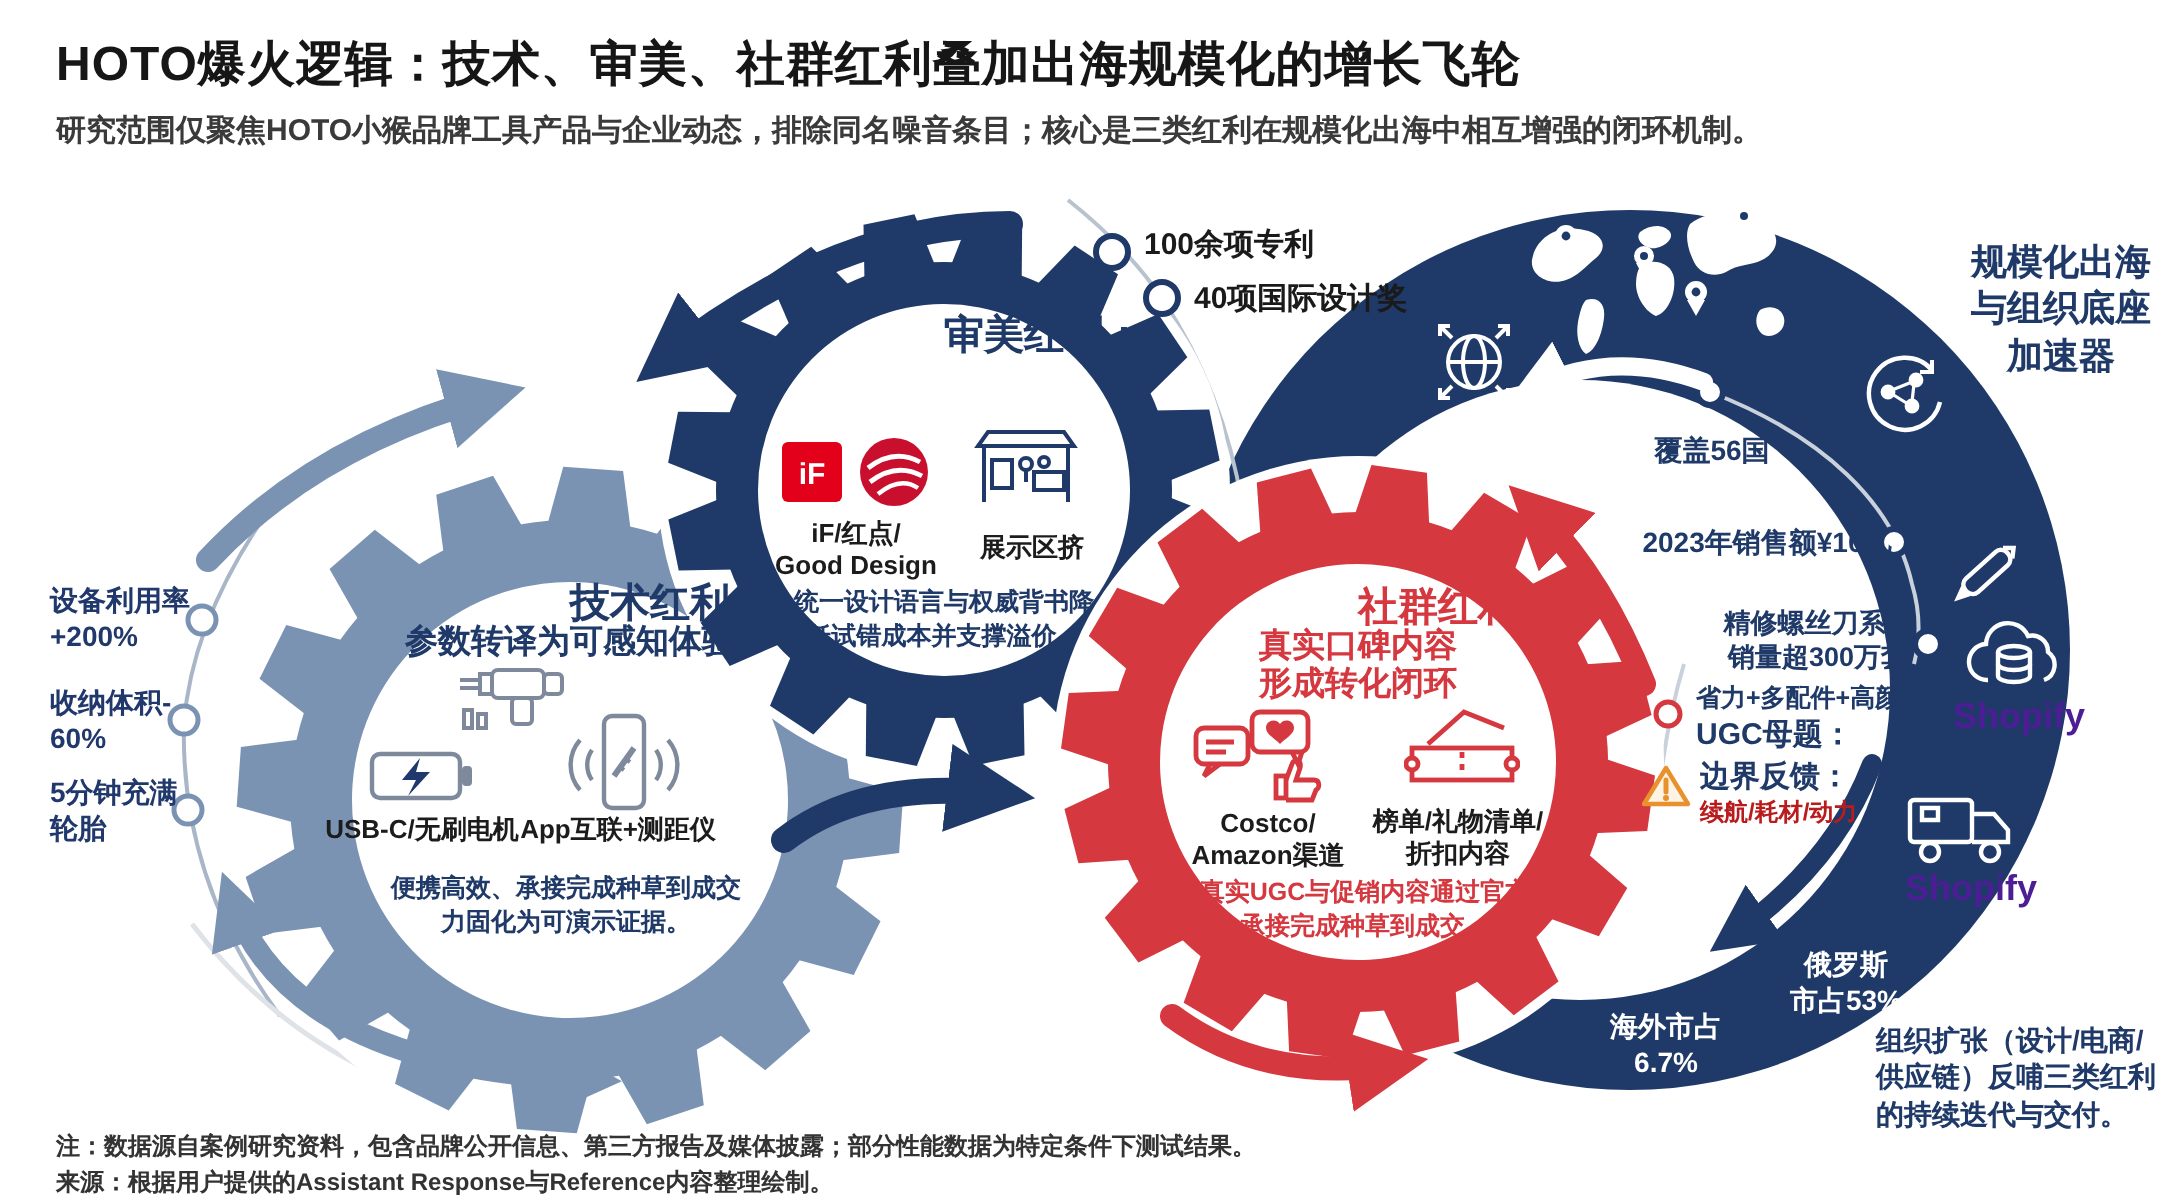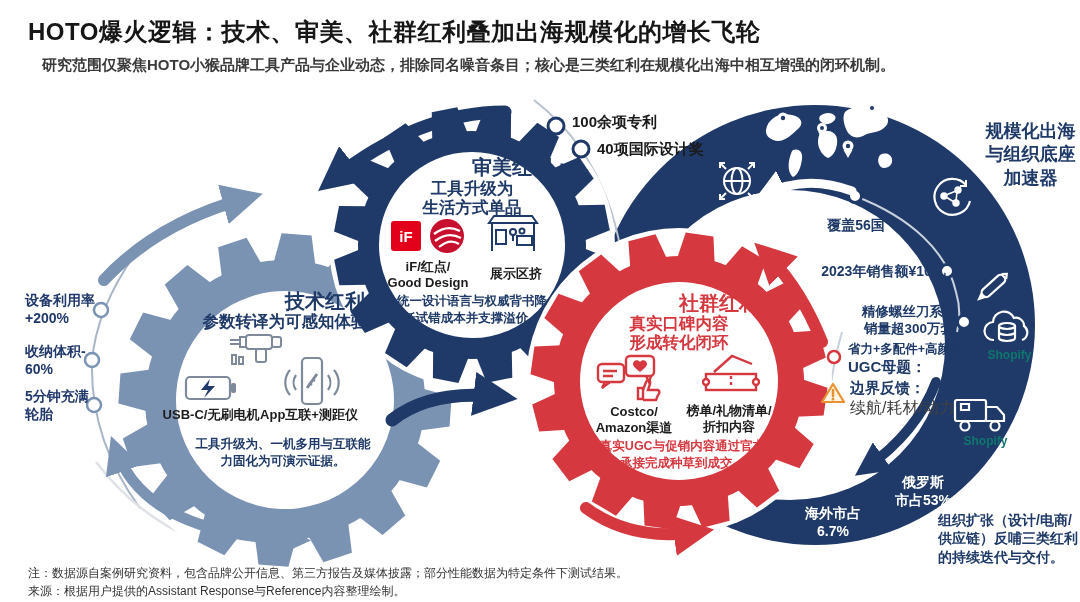--- a/index.html
+++ b/index.html
@@ -12,7 +12,7 @@
   .red{color:#d5383f;}
   .dark{color:#1c1c1c;}
   .h-title{font-size:24px;font-weight:800;color:#161616;letter-spacing:.5px;}
-  .h-sub{font-size:15px;font-weight:600;color:#3a3a3a;margin-left:14px;}
+  .h-sub{font-size:15px;font-weight:600;color:#3a3a3a;}
   .gt{font-size:20px;font-weight:800;text-align:right;}
   .gs{font-size:16.5px;font-weight:800;line-height:1.15;}
   .lab{font-size:13px;font-weight:700;line-height:1.2;}

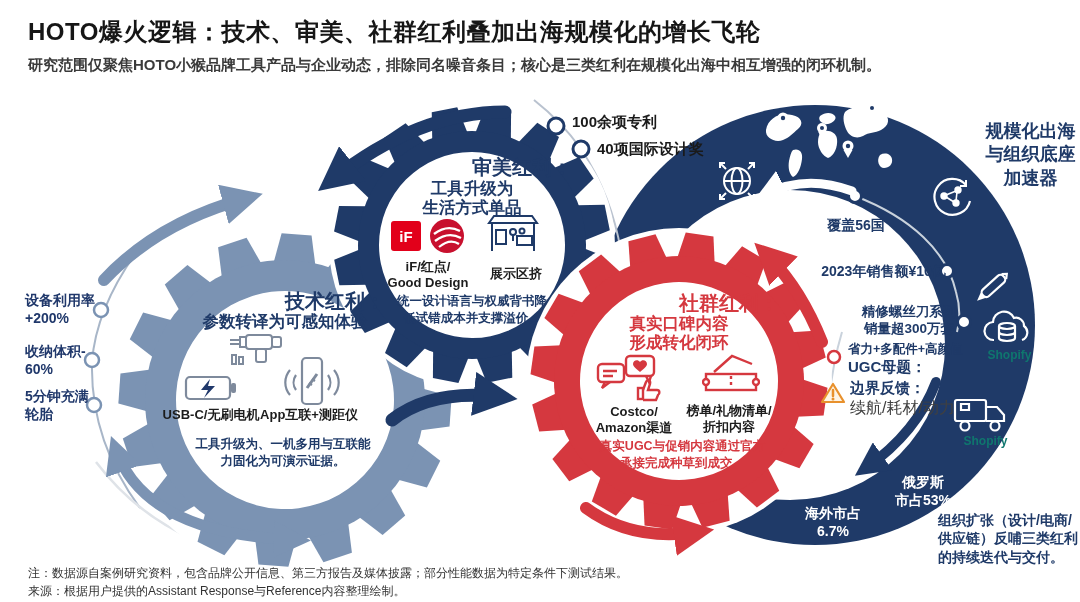--- a/index.html
+++ b/index.html
@@ -199,8 +199,6 @@
   <div class="abs h-sub" style="left:28px;top:56px;width:1010px">研究范围仅聚焦HOTO小猴品牌工具产品与企业动态，排除同名噪音条目；核心是三类红利在规模化出海中相互增强的闭环机制。</div>
 
   <div class="abs gt navy ctr" style="left:372px;top:154px;width:200px">审美红利：</div>
-  <div class="abs gs navy ctr pre" style="left:372px;top:179px;width:200px">工具升级为
-生活方式单品</div>
   <div class="abs icon" style="left:391px;top:221px">
     <svg width="30" height="30" viewBox="0 0 30 30">
       <rect width="30" height="30" rx="3" fill="#e2001a"></rect>

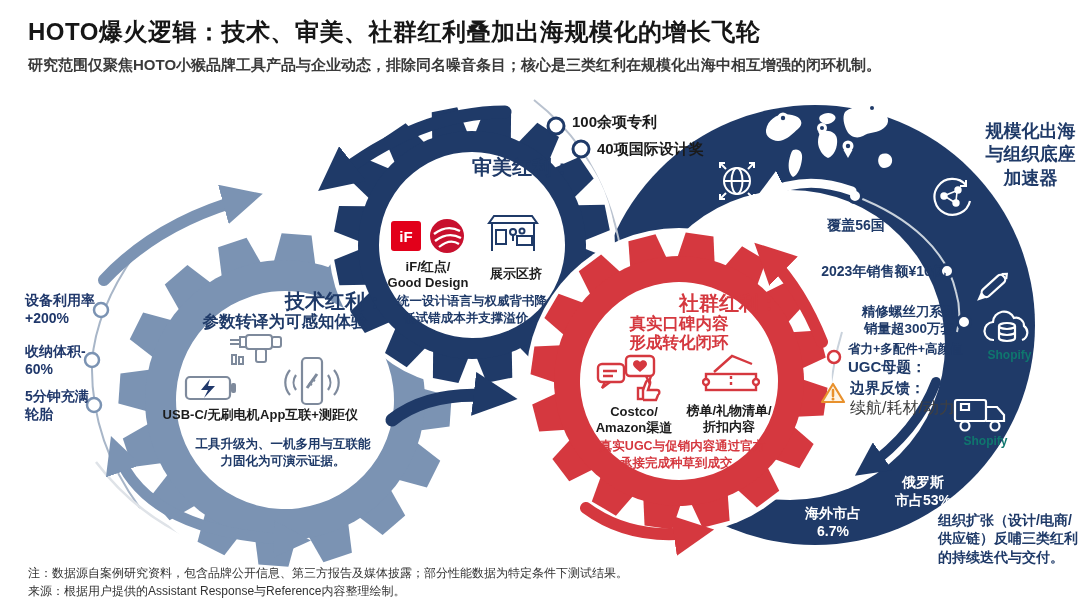--- a/index.html
+++ b/index.html
@@ -22,7 +22,7 @@
   .rstat{font-size:14px;font-weight:700;line-height:1.25;color:#1f3a68;}
   .rstat-s{font-size:13.5px;font-weight:700;line-height:1.25;color:#1f3a68;}
   .wlab{font-size:14px;font-weight:700;line-height:1.3;color:#fff;}
-  .shop{font-size:12px;font-weight:600;color:#0f766e;}
+  .shop{font-size:18px;font-weight:600;color:#4c1d95;}
   .rtitle{font-size:18px;font-weight:800;line-height:1.3;color:#1f3a68;}
   .orgnote{font-size:14px;font-weight:800;line-height:1.32;color:#1f3a68;}
   .foot{font-size:12px;font-weight:400;color:#333;}

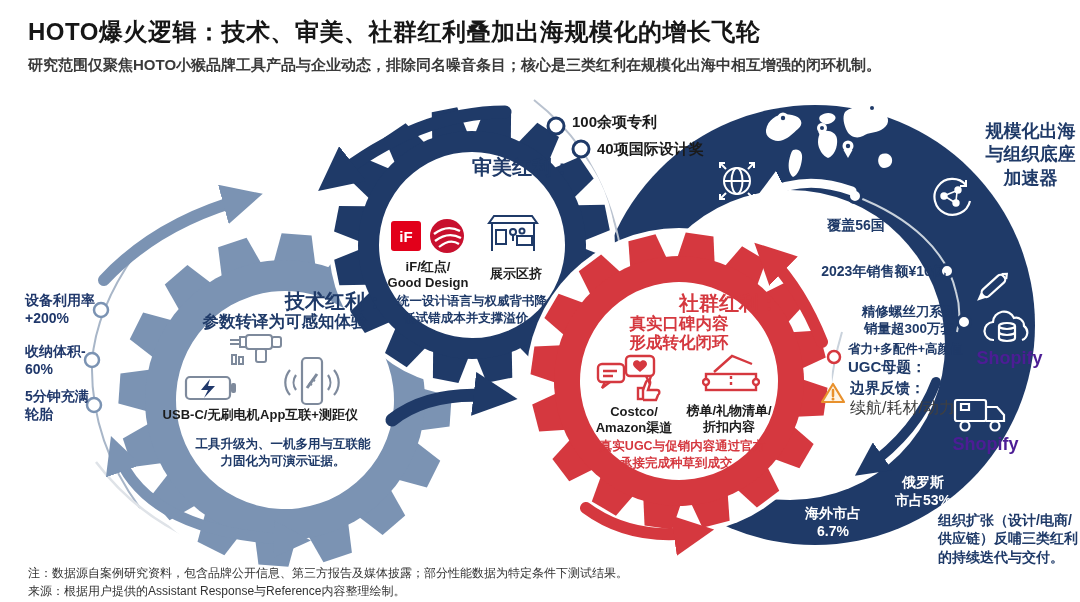--- a/index.html
+++ b/index.html
@@ -324,7 +324,7 @@
   </div>
   <div class="abs" style="left:850px;top:379px;width:165px">
     <div style="font-size:15px;font-weight:800;color:#1f3a68">边界反馈：</div>
-    <div style="font-size:16px;font-weight:400;color:#404040">续航/耗材/动力</div>
+    <div style="font-size:12px;font-weight:700;color:#b91c1c">续航/耗材/动力</div>
   </div>
 
   <div class="abs wlab ctr pre" style="left:773px;top:504px;width:120px">海外市占

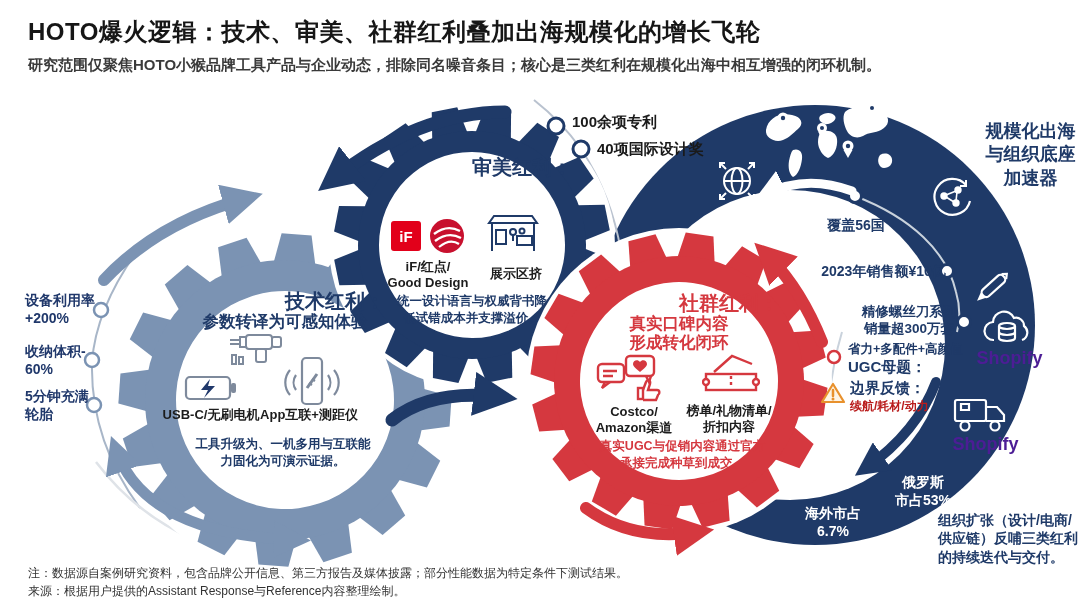--- a/index.html
+++ b/index.html
@@ -263,7 +263,7 @@
   </div>
   <div class="abs lab dark ctr" style="left:131px;top:407px;width:160px">USB-C/无刷电机</div>
   <div class="abs lab dark ctr" style="left:229px;top:407px;width:160px">App互联+测距仪</div>
-  <div class="abs gnote navy ctr pre" style="left:148px;top:436px;width:270px">工具升级为、一机多用与互联能
+  <div class="abs gnote navy ctr pre" style="left:148px;top:436px;width:270px">便携高效、承接完成种草到成交
 力固化为可演示证据。</div>
 
   <div class="abs gt red ctr" style="left:579px;top:290px;width:200px">社群红利：</div>

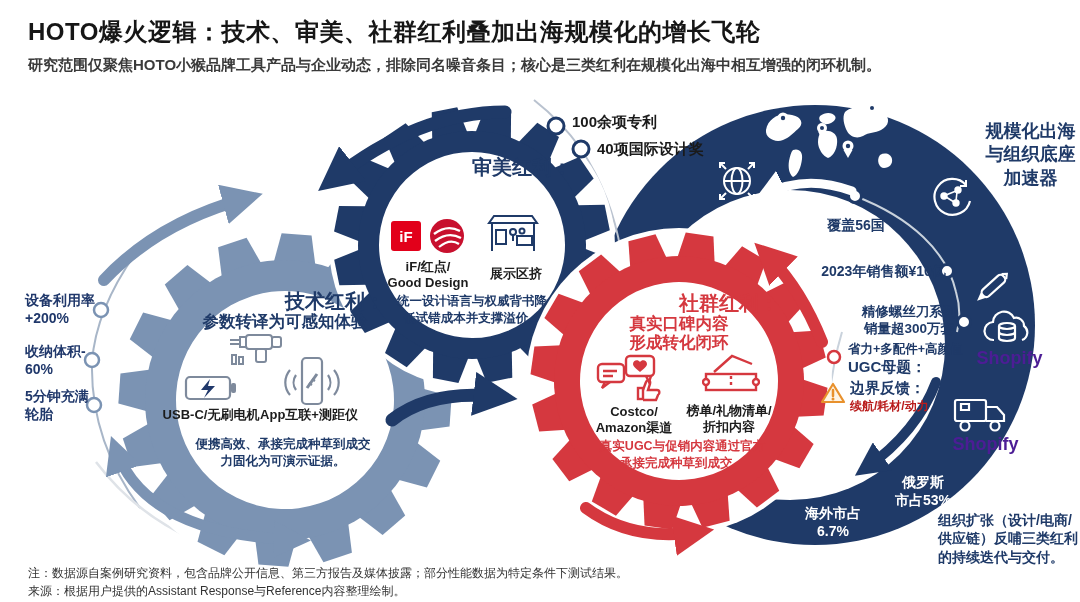--- a/index.html
+++ b/index.html
@@ -25,7 +25,7 @@
   .shop{font-size:18px;font-weight:600;color:#4c1d95;}
   .rtitle{font-size:18px;font-weight:800;line-height:1.3;color:#1f3a68;}
   .orgnote{font-size:14px;font-weight:800;line-height:1.32;color:#1f3a68;}
-  .foot{font-size:12px;font-weight:400;color:#333;}
+  .foot{font-size:12px;font-weight:700;color:#333;}
   svg{display:block;}
   .icon svg{display:block;}
 </style>

